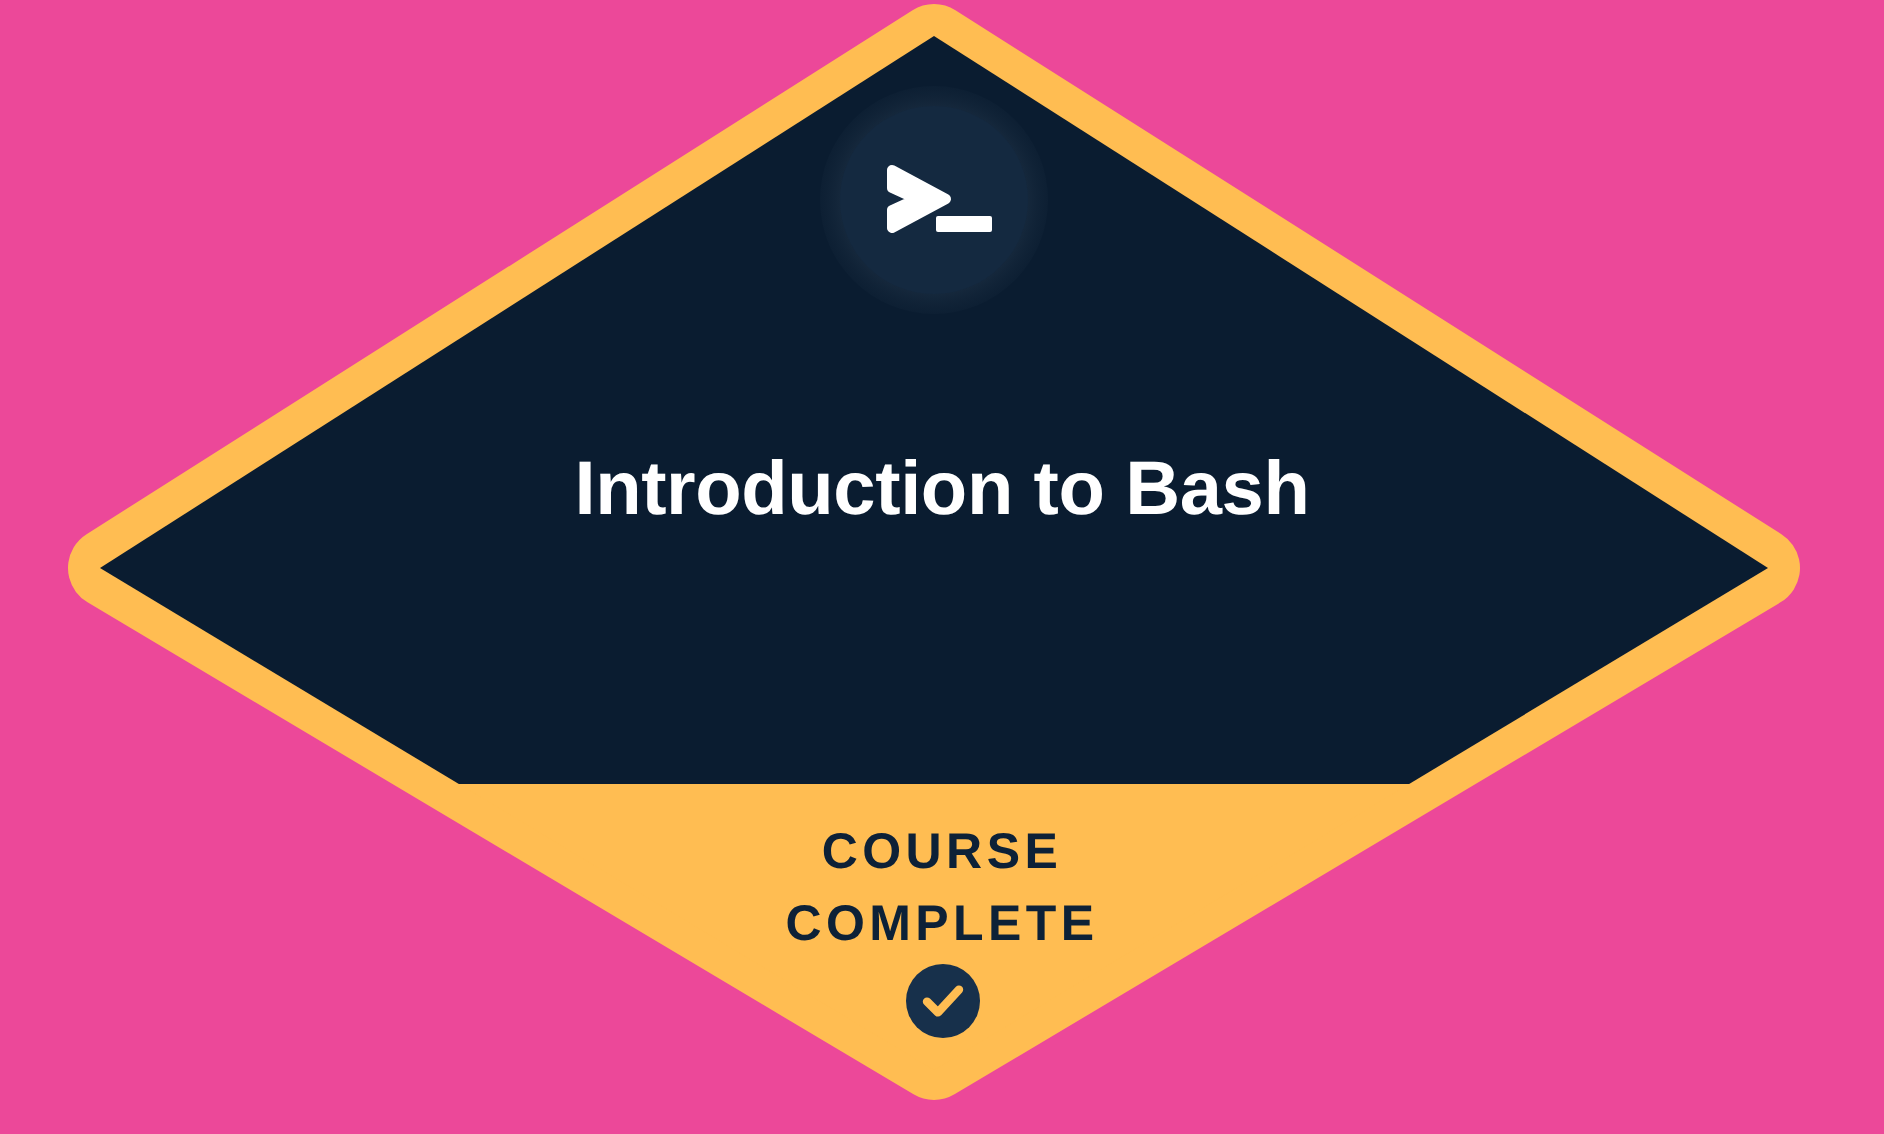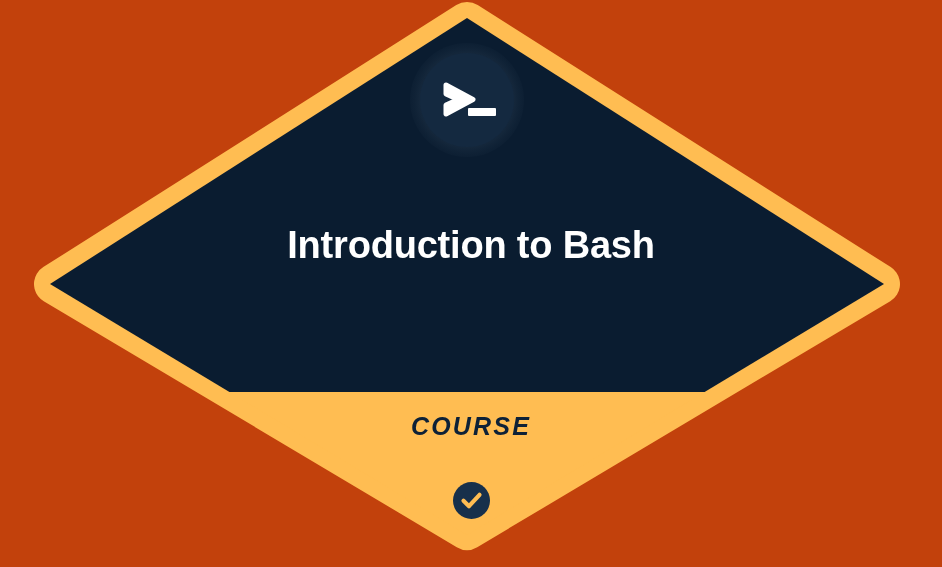--- a/index.html
+++ b/index.html
@@ -19,7 +19,7 @@
     position: relative;
     width: 942px;
     height: 567px;
-    background: #c2410c;
+    background: #ec4899;
   }
 
   #badge-svg {

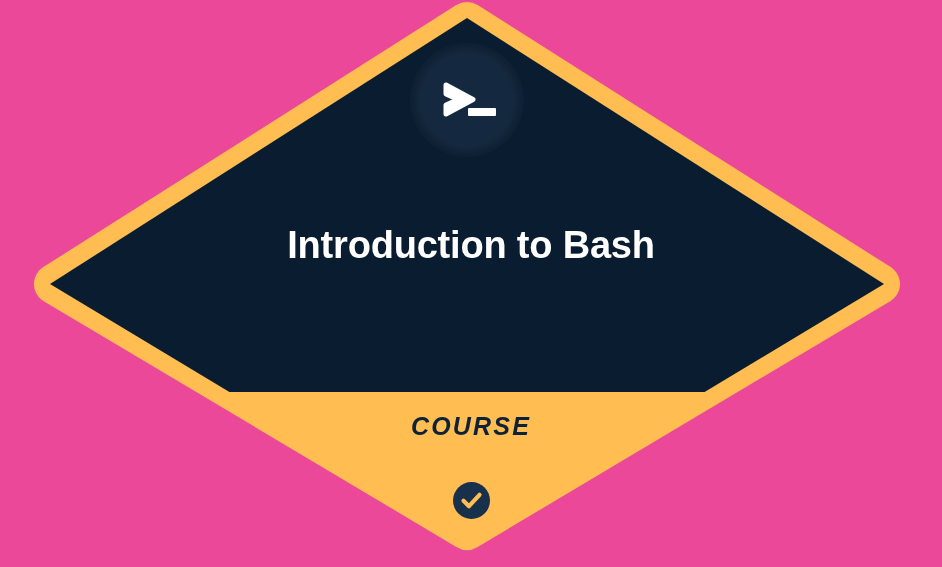--- a/index.html
+++ b/index.html
@@ -61,7 +61,6 @@
     font-weight: bold;
     line-height: 36px;
     letter-spacing: 2.2px;
-    font-style: italic;
   }
 
   #check-badge-wrap {

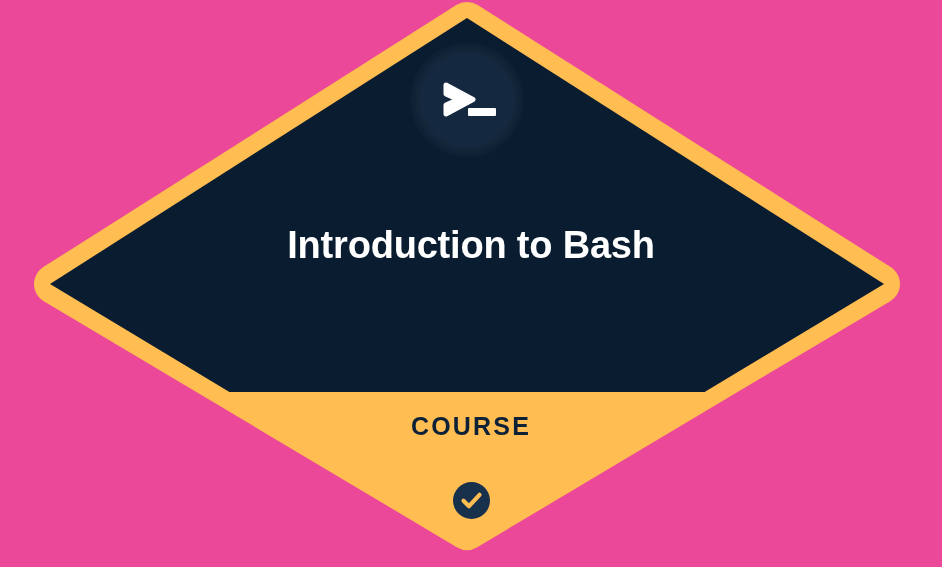--- a/index.html
+++ b/index.html
@@ -121,6 +121,7 @@
 
   <div id="status-block" class="overlay">
     <div class="status-line">COURSE</div>
+    <div class="status-line">COMPLETE</div>
   </div>
 
   <div id="check-badge-wrap">

